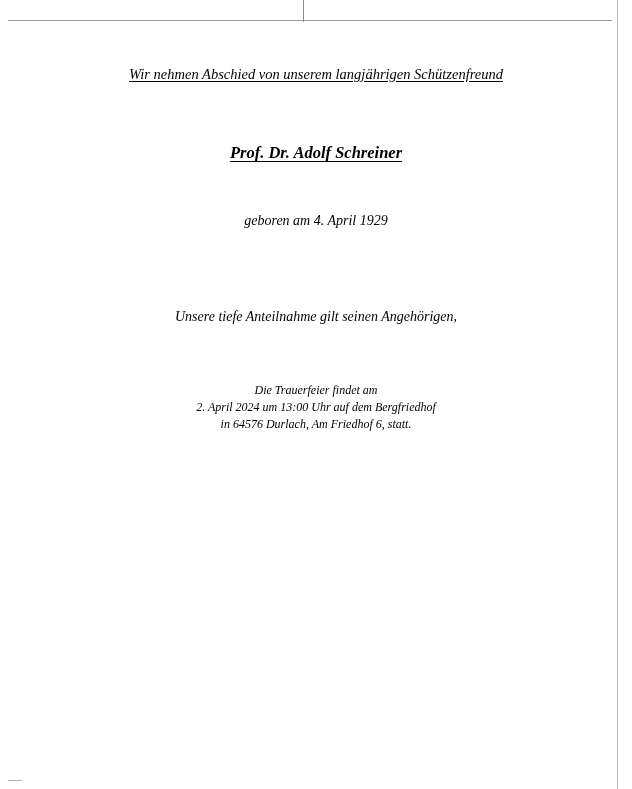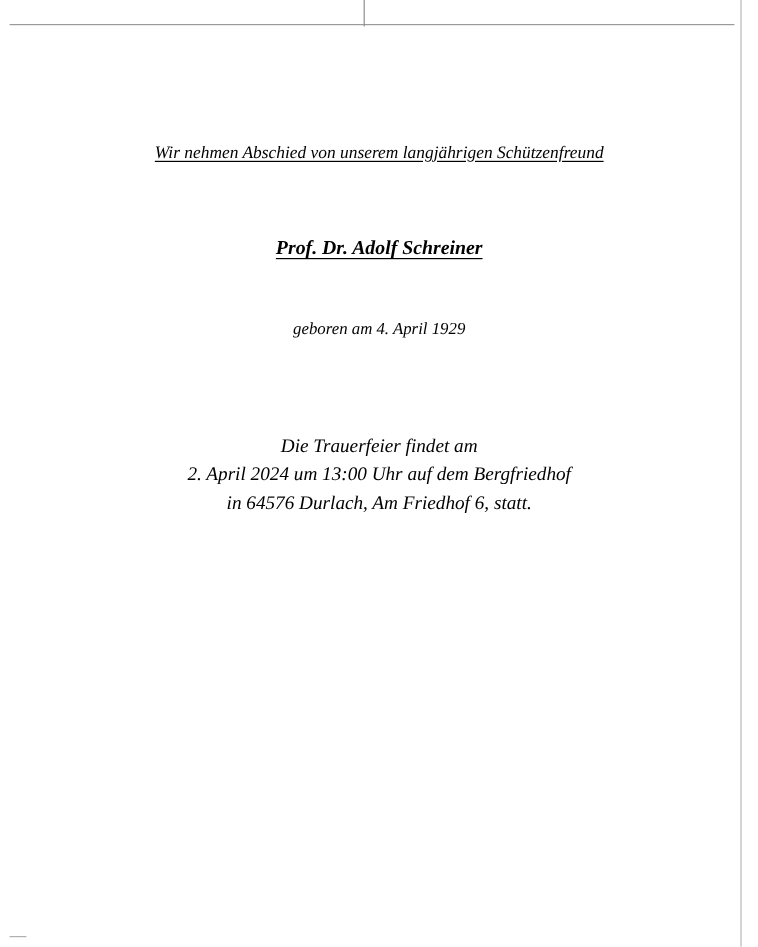--- a/index.html
+++ b/index.html
@@ -69,7 +69,7 @@
     left: 0;
     top: 0;
     width: 632px;
-    padding-top: 118px;
+    padding-top: 64px;
     box-sizing: border-box;
     text-align: center;
   }

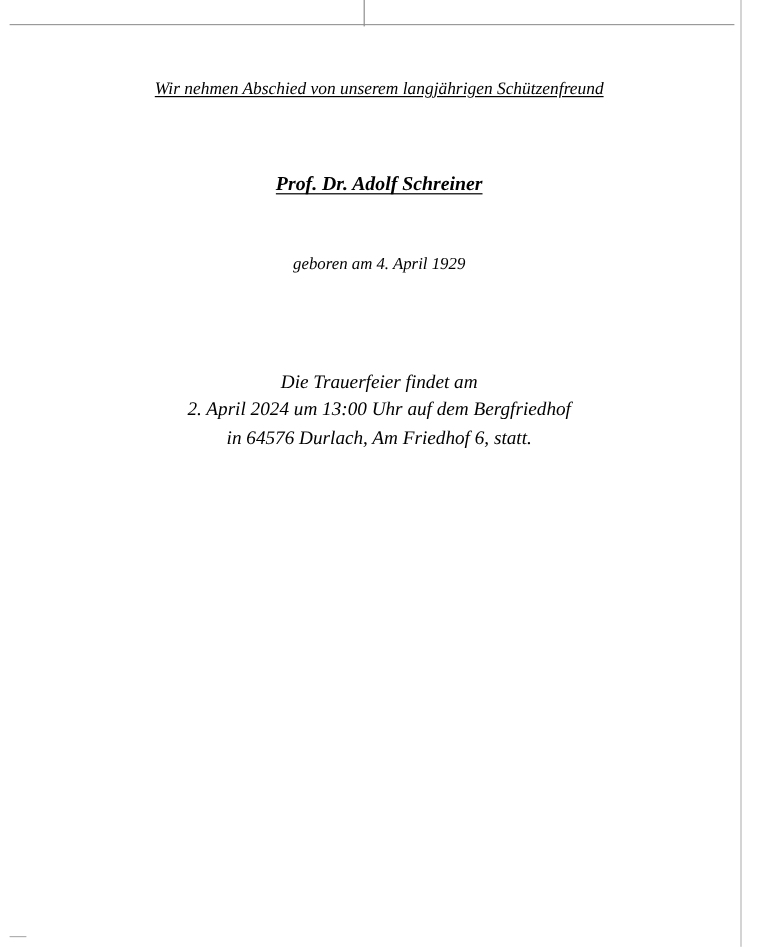--- a/index.html
+++ b/index.html
@@ -144,6 +144,7 @@
 
 
     <div class="block sympathy">
+      <span class="line">Unsere tiefe Anteilnahme gilt seinen Angehörigen,</span>
     </div>
 
 

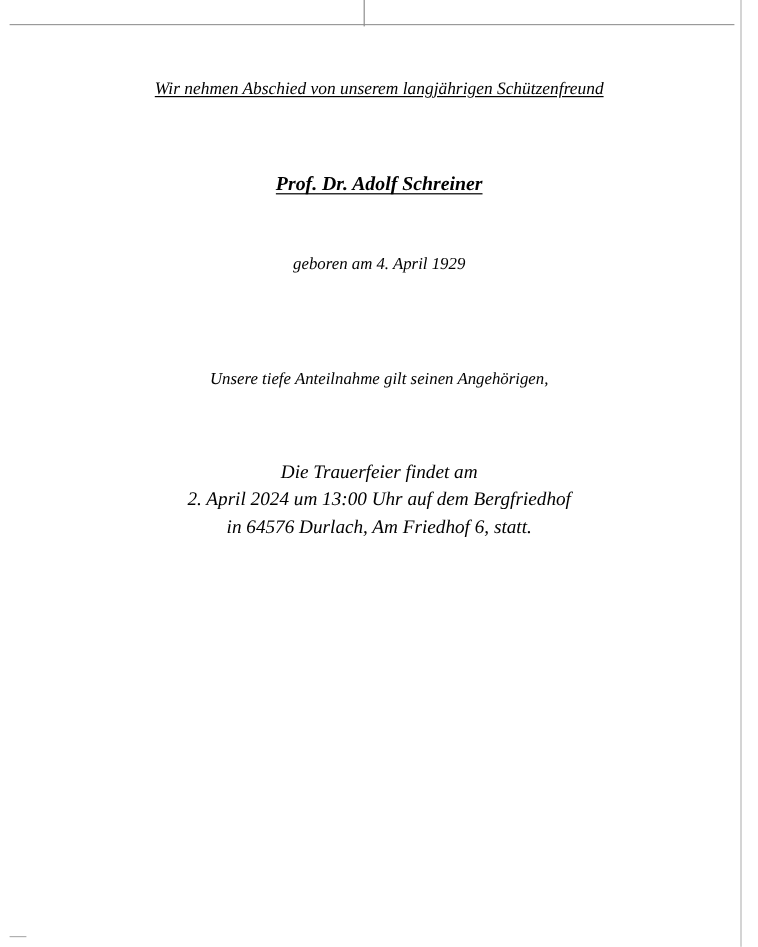--- a/index.html
+++ b/index.html
@@ -116,7 +116,7 @@
   }
 
   .funeral {
-    font-size: 16px;
+    font-size: 12px;
     margin-top: 20px;
   }
 

